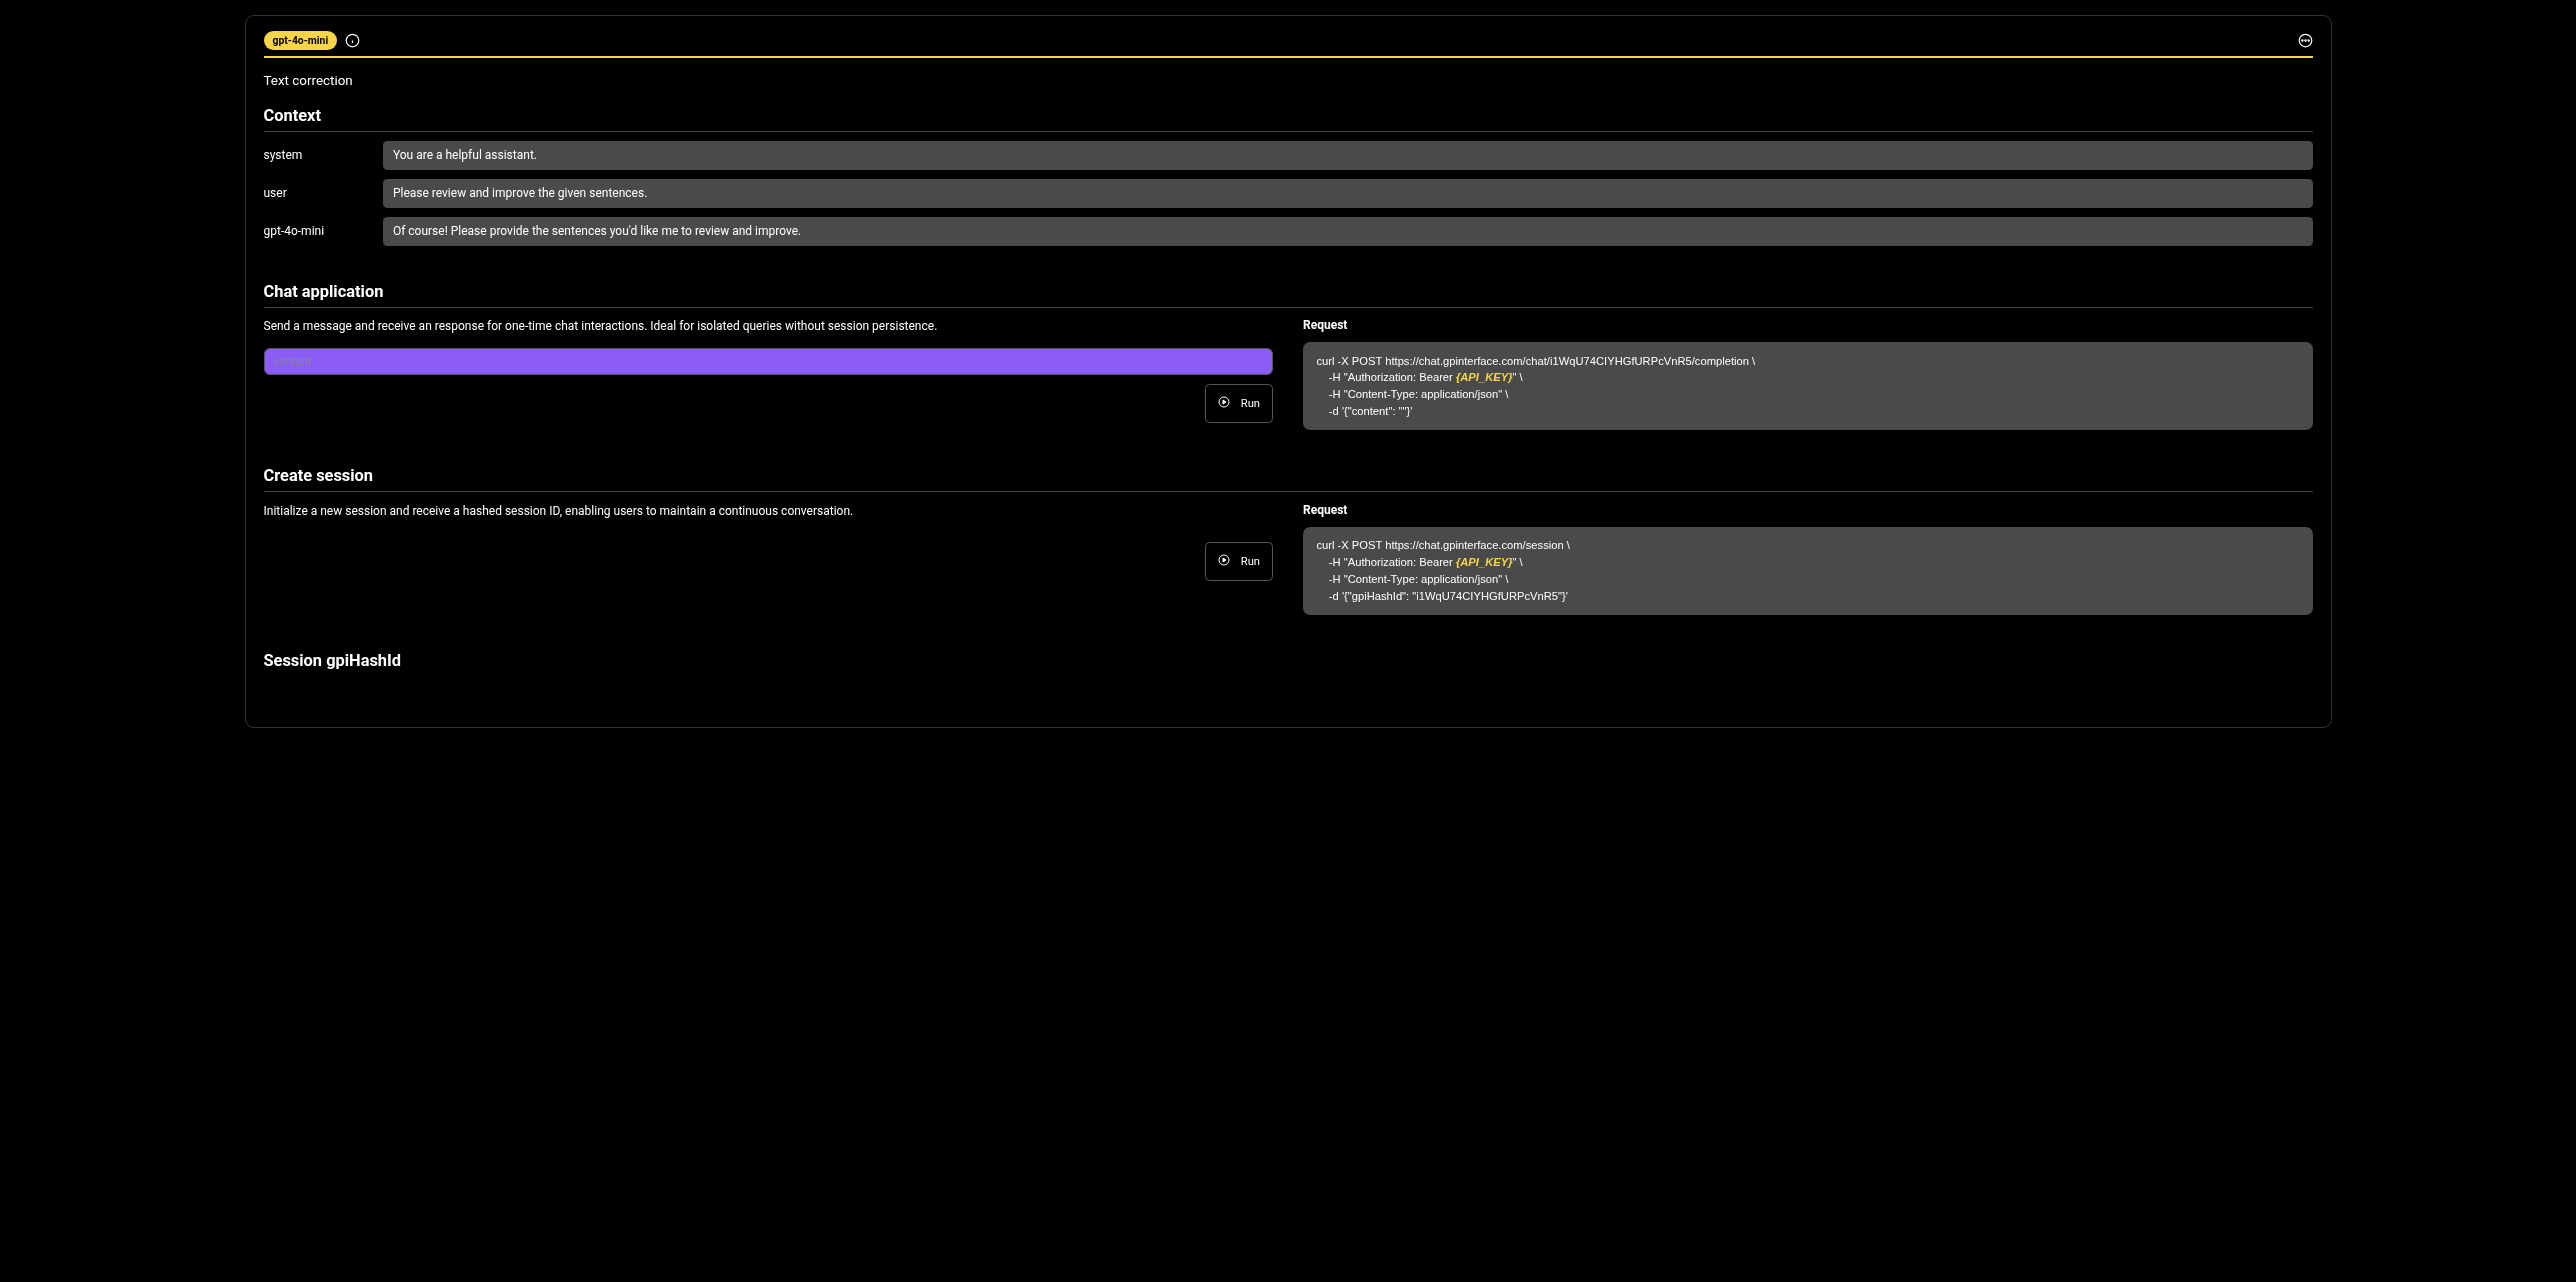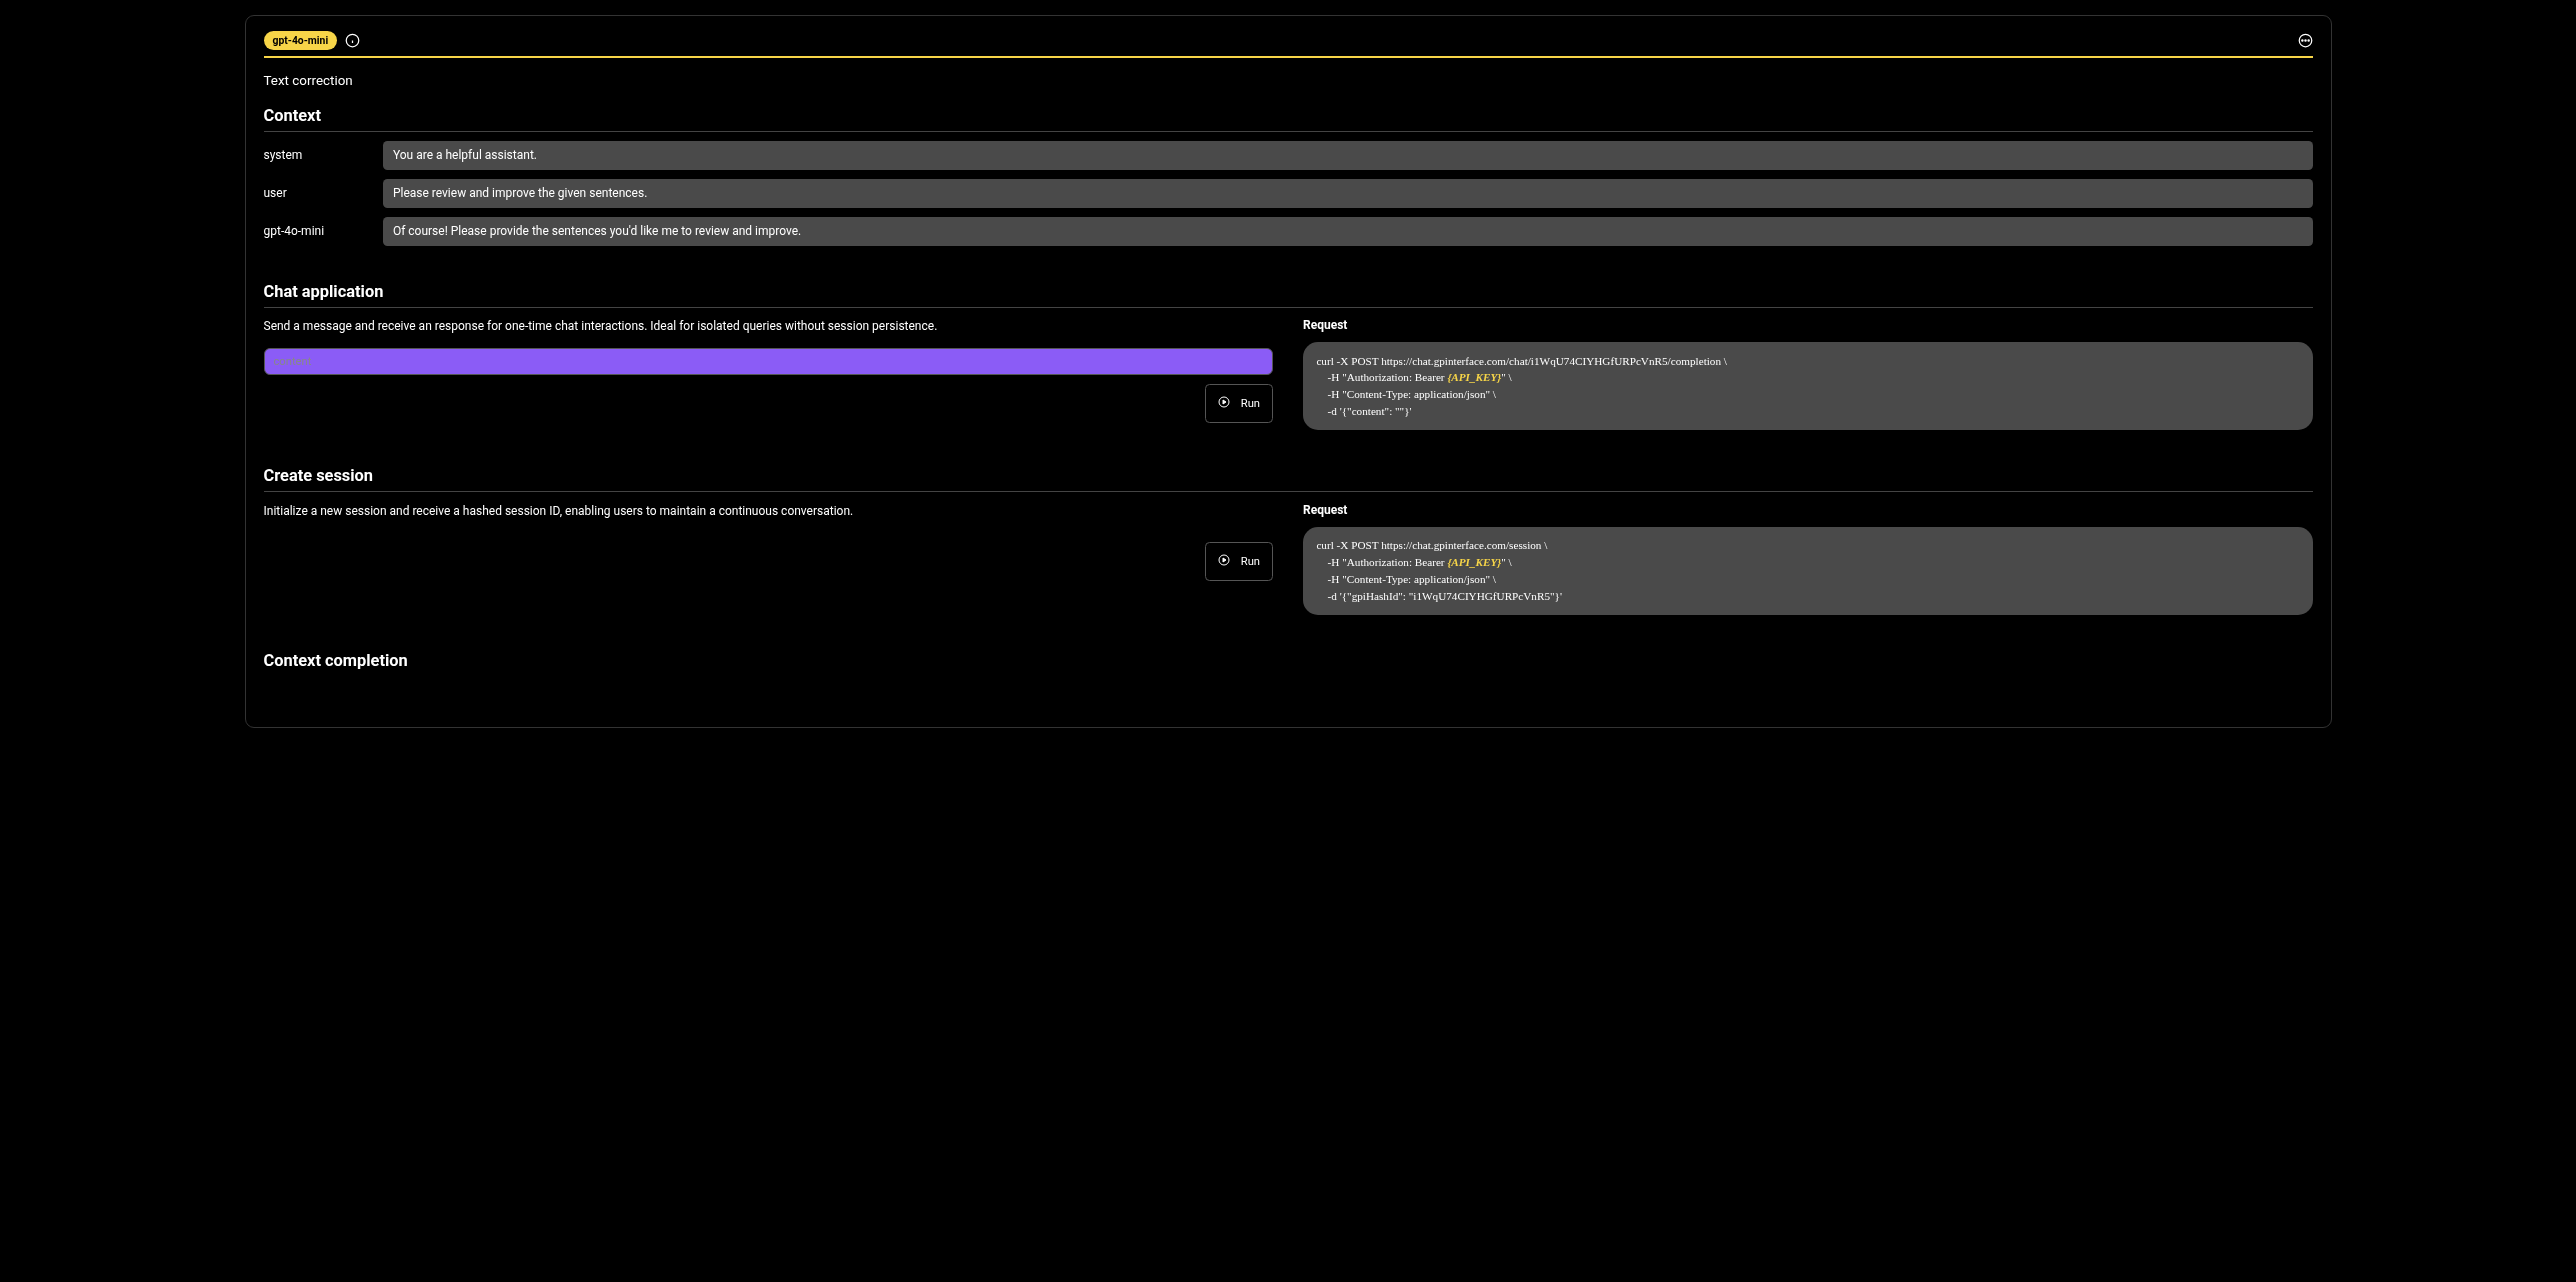--- a/index.html
+++ b/index.html
@@ -181,9 +181,9 @@
 
     .code-block {
       background: #4a4a4a;
-      border-radius: 15px;
+      border-radius: 7px;
       padding: 10.4px 13.4px;
-      font-family: Liberation Serif, serif;
+      font-family: Liberation Sans, sans-serif;
       font-size: 11.2px;
       line-height: 1.5;
       color: #fff;

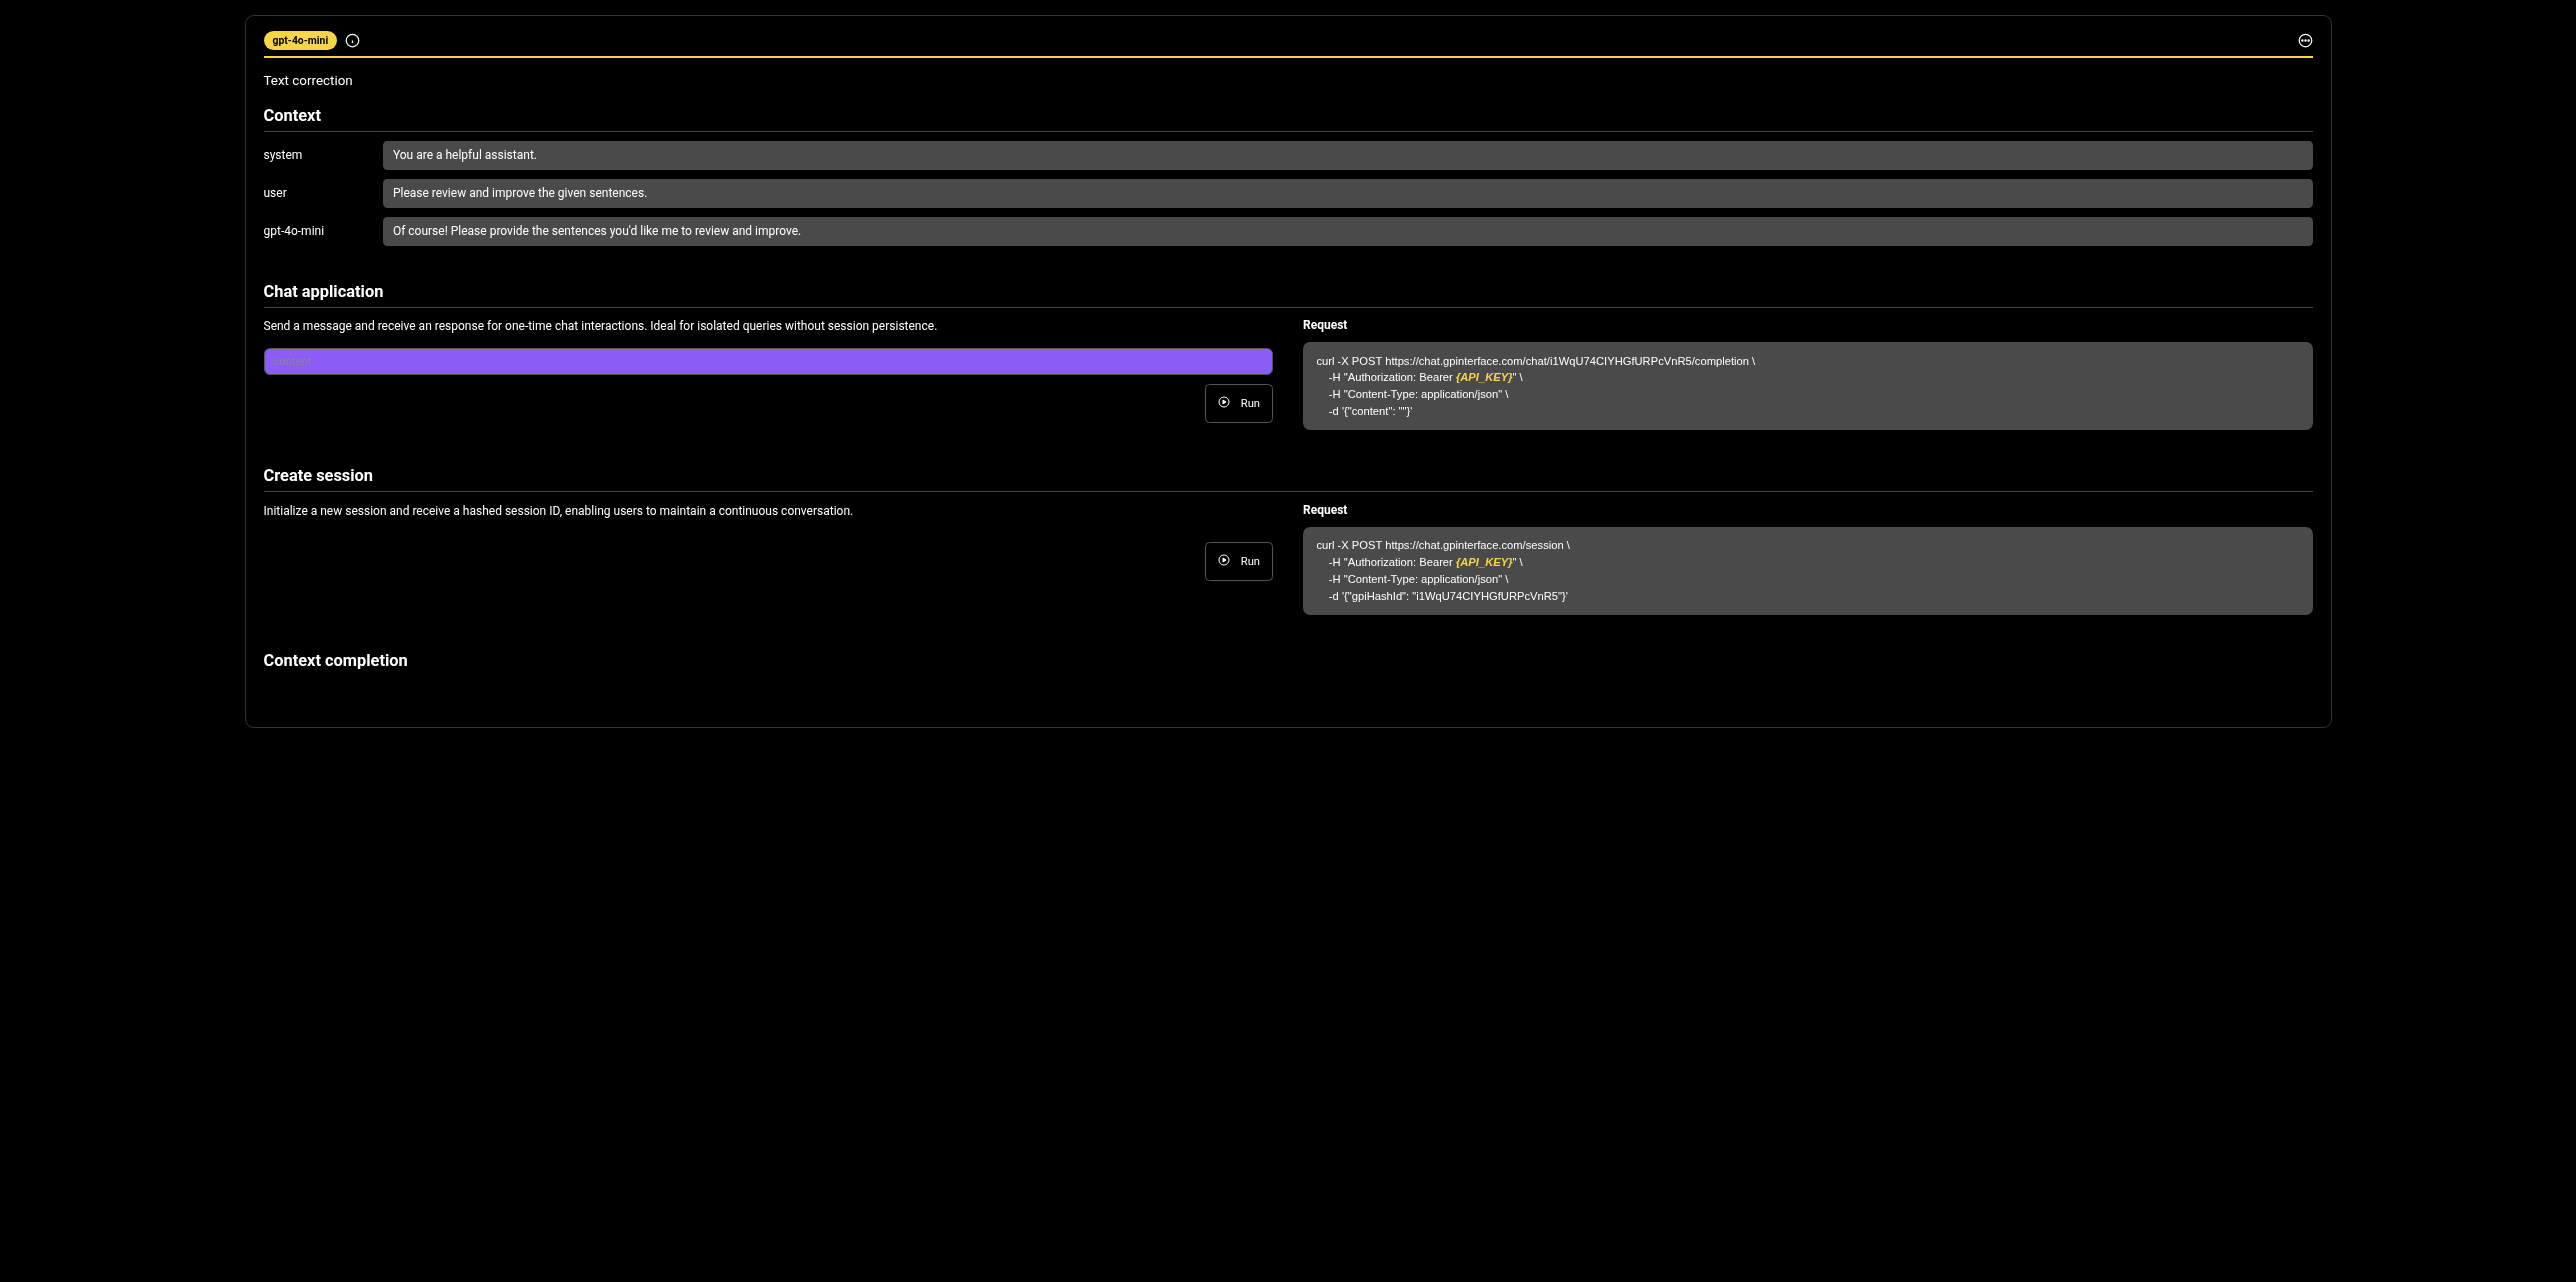--- a/index.html
+++ b/index.html
@@ -304,7 +304,7 @@
   </div>
 
   <div class="section">
-    <h2 class="section-heading" style="border-bottom:none;">Context completion</h2>
+    <h2 class="section-heading" style="border-bottom:none;">Session gpiHashId</h2>
   </div>
 
 </div>

